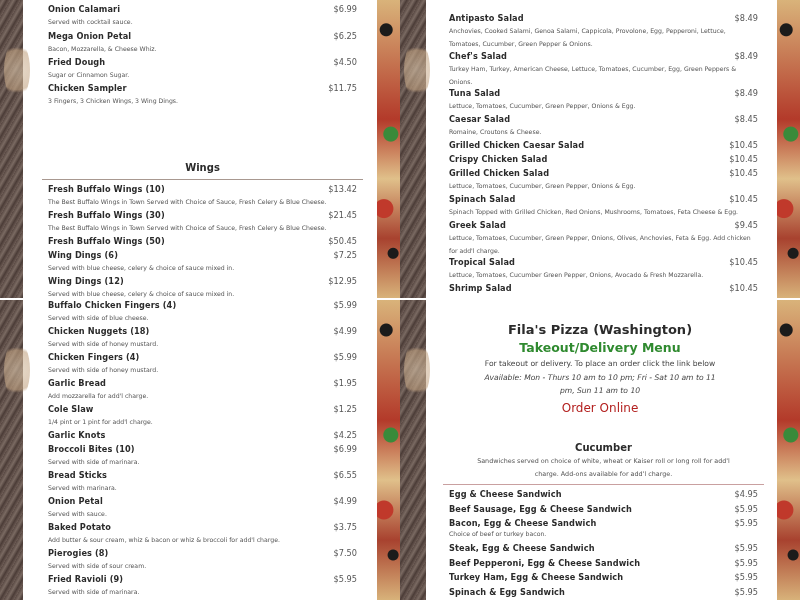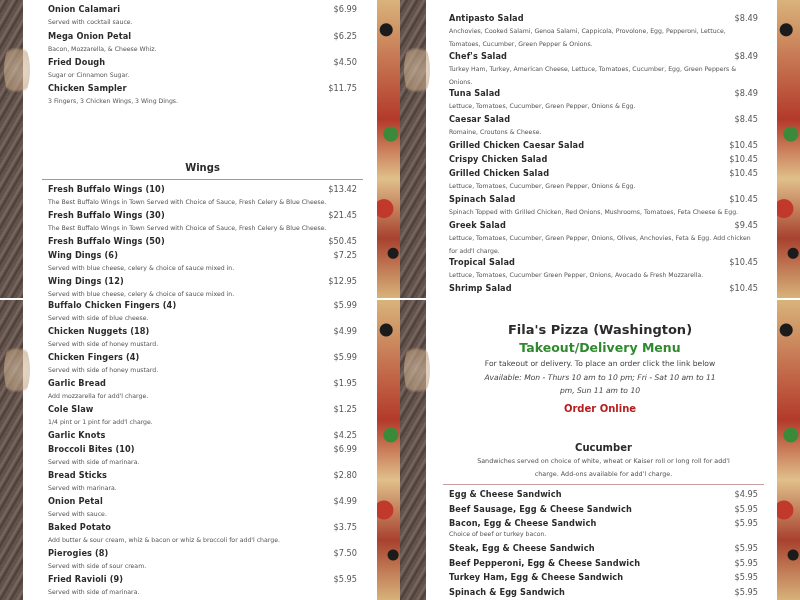--- a/index.html
+++ b/index.html
@@ -44,7 +44,7 @@
   .menu-title { font-size: 12.5px; font-weight: bold; color: #2f8a2f; margin-top: 3px; }
   .menu-sub { font-size: 7.6px; color: #444; line-height: 13px; margin-top: 2px; }
   .menu-hours { font-size: 7.6px; color: #444; font-style: italic; line-height: 13px; margin-top: 1px; }
-  .order-link { font-size: 10px; font-weight: bold; color: #b3201f; margin-top: 3px; display: inline-block; cursor: pointer; }
+  .order-link { font-size: 12px; font-weight: normal; color: #b3201f; margin-top: 3px; display: inline-block; cursor: pointer; }
   .section-note { font-size: 6.4px; color: #555; text-align: center; line-height: 13px; padding: 0 20px; }
 </style>
 </head>

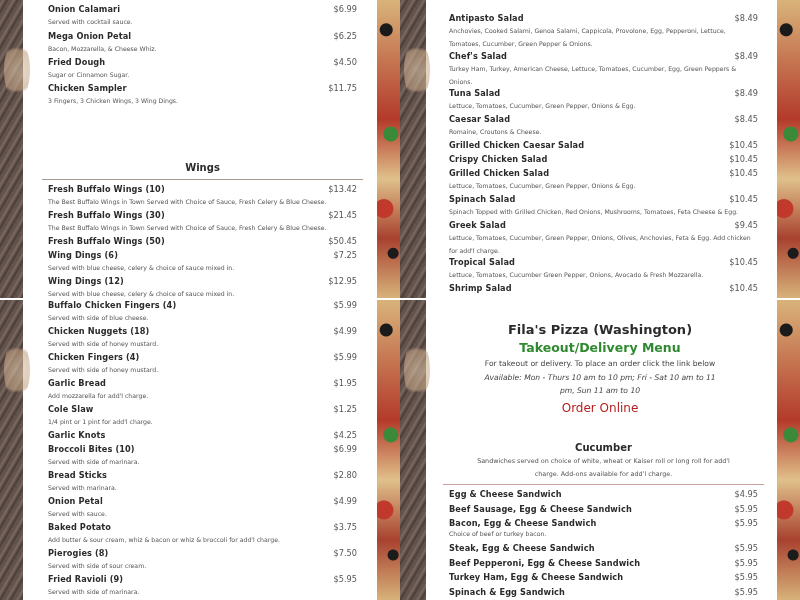--- a/index.html
+++ b/index.html
@@ -185,7 +185,7 @@
     <div class="item" style="height:26px">
       <div class="item-row">
           <span class="item-name">Bread Sticks</span>
-          <span class="item-price">$2.80</span>
+          <span class="item-price">$6.55</span>
         </div>
       <div class="item-desc">Served with marinara.</div>
     </div>

